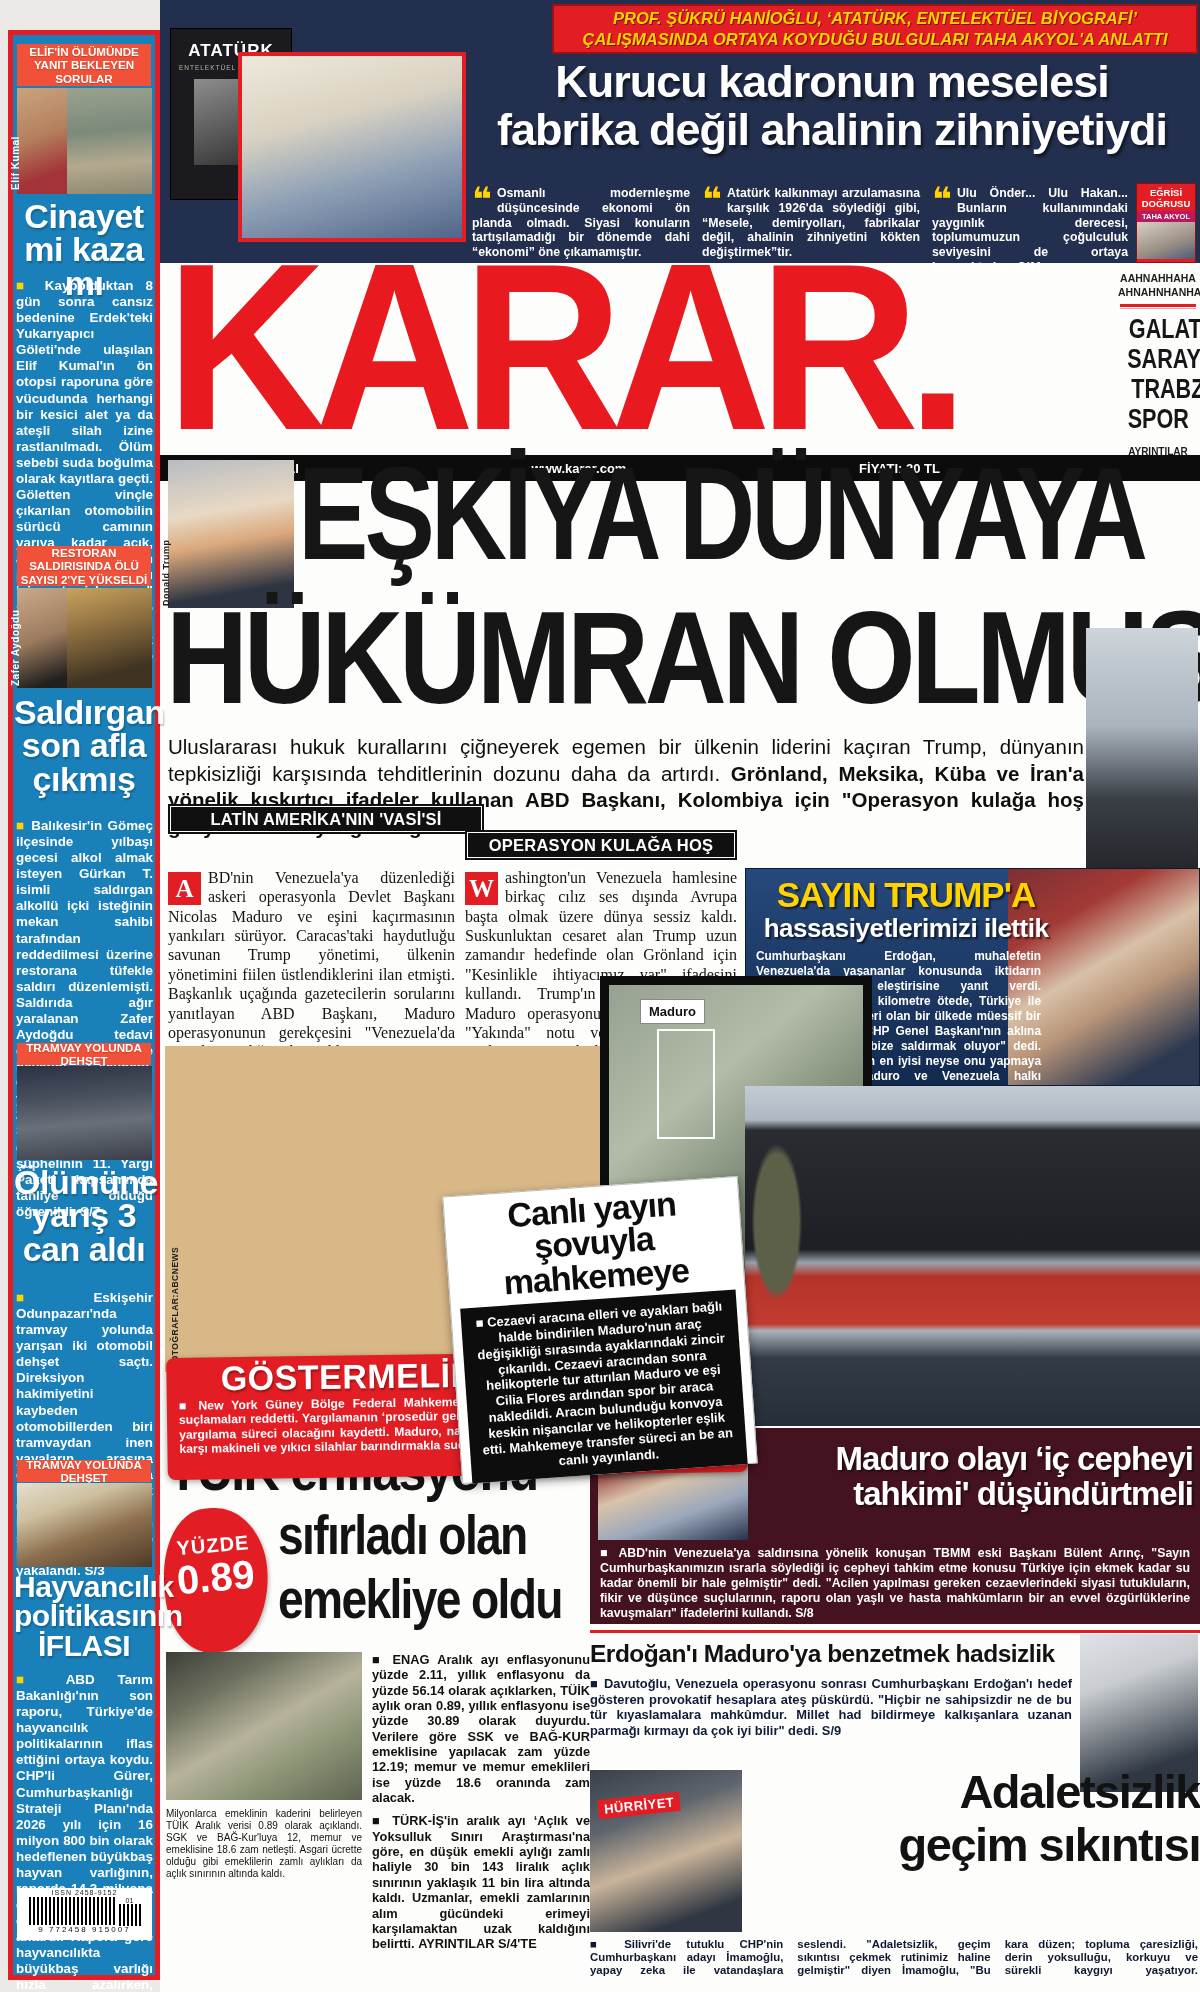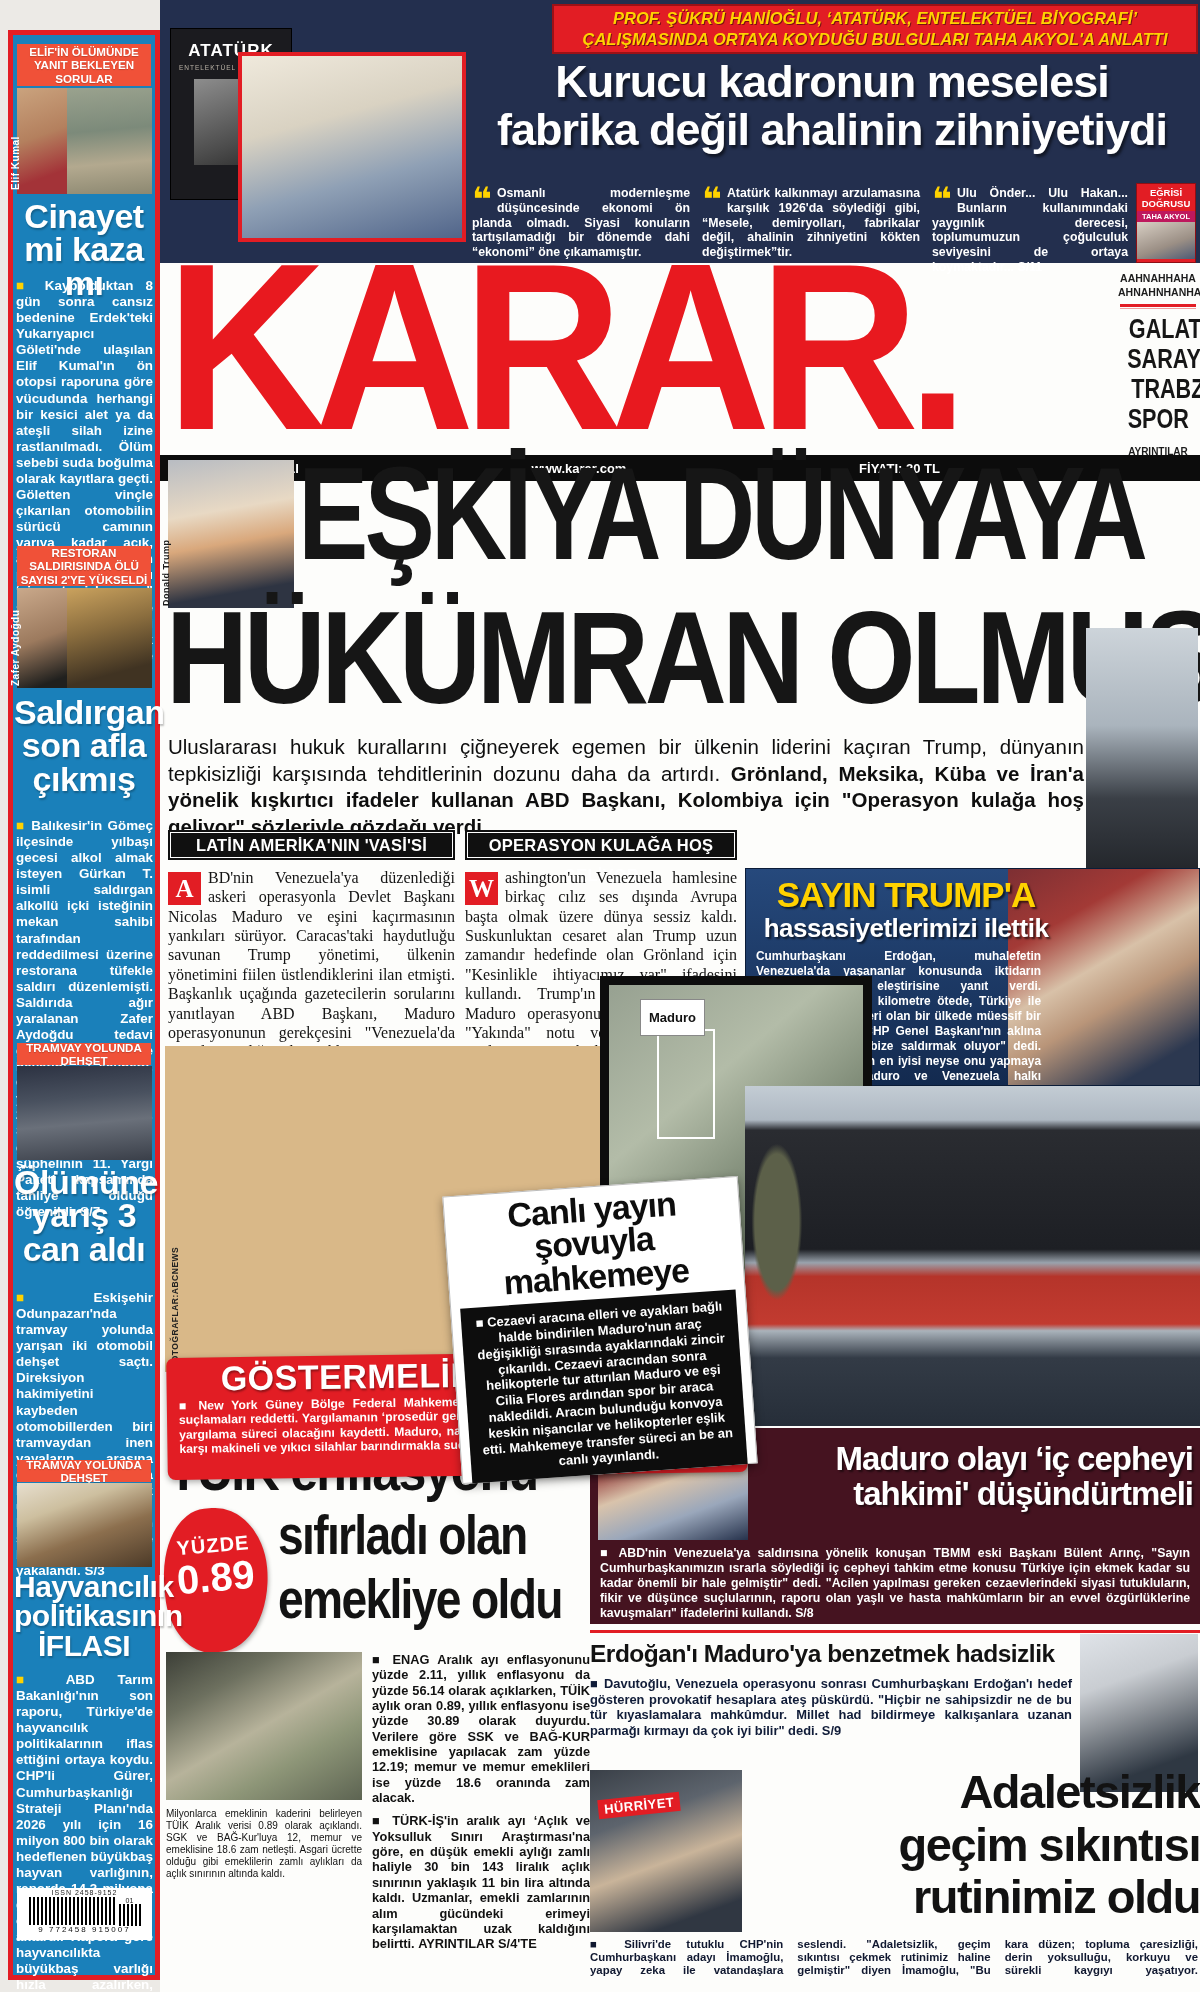--- a/index.html
+++ b/index.html
@@ -95,7 +95,7 @@
   <span style="font-weight:500">Uluslararası hukuk kurallarını çiğneyerek egemen bir ülkenin liderini kaçıran Trump, dünyanın tepkisizliği karşısında tehditlerinin dozunu daha da artırdı. </span><span style="font-weight:800">Grönland, Meksika, Küba ve İran'a yönelik kışkırtıcı ifadeler kullanan ABD Başkanı, Kolombiya için "Operasyon kulağa hoş geliyor" sözleriyle gözdağı verdi.</span>
 </div>
 
-<div class="kbar" style="left:168px;top:830px;width:287px;height:30px">LATİN AMERİKA'NIN 'VASİ'Sİ</div>
+<div class="kbar" style="left:168px;top:804px;width:316px;height:30px">LATİN AMERİKA'NIN 'VASİ'Sİ</div>
 <div class="kbar" style="left:465px;top:830px;width:272px;height:30px">OPERASYON KULAĞA HOŞ GELİYOR</div>
 
 <div class="serifbody" style="left:168px;top:868px;width:287px;height:192px">

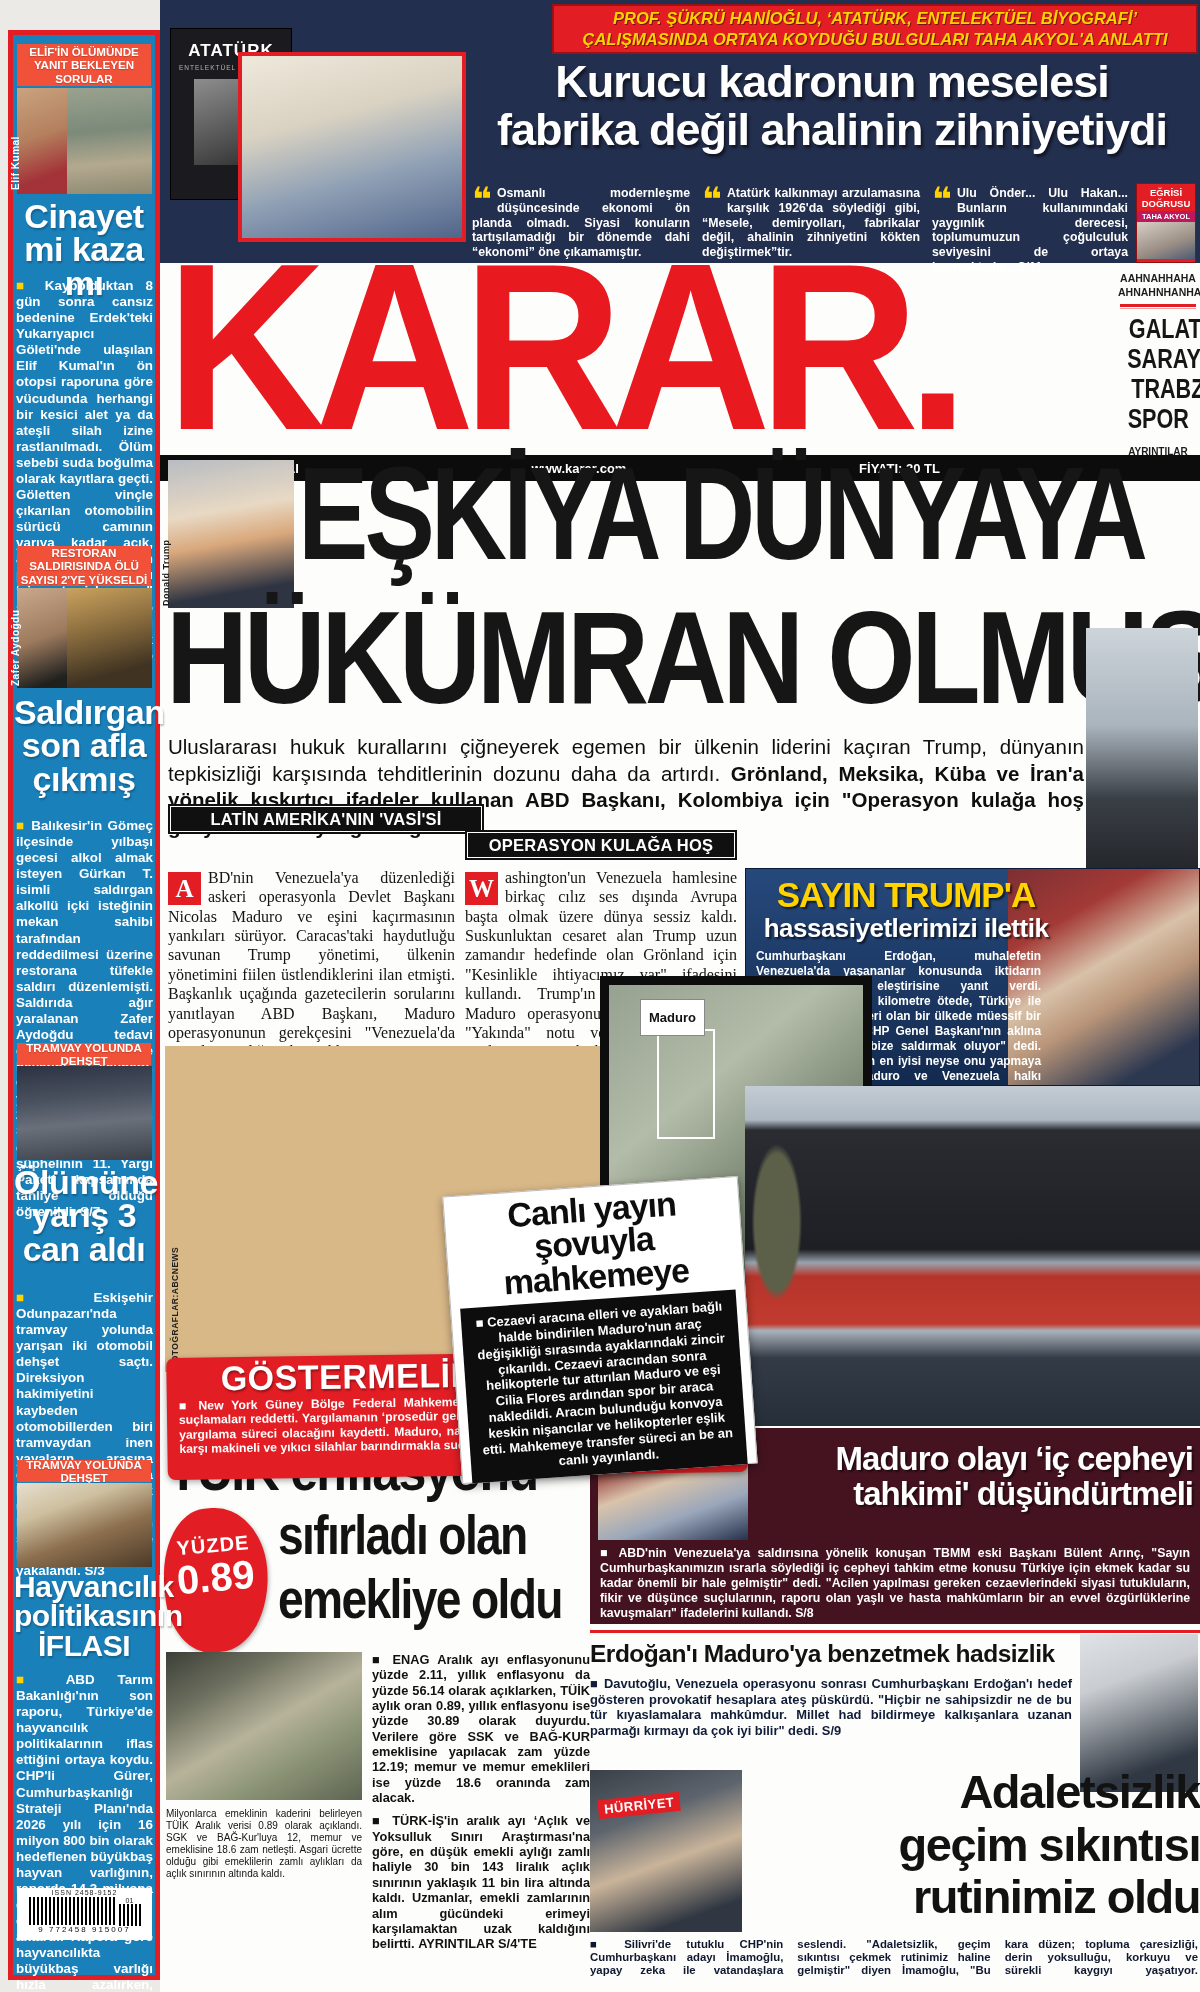--- a/index.html
+++ b/index.html
@@ -123,7 +123,7 @@
   <div style="position:absolute;left:48px;top:44px;width:58px;height:110px;border:2px solid #fff"></div>
   <div style="position:absolute;left:168px;top:152px;width:56px;height:108px;border:2px solid #fff"></div>
 </div>
-<div class="abs" style="left:640px;top:999px;background:#fff;color:#111;font-weight:700;font-size:13px;padding:10px 8px;border:1px solid #888">Maduro</div>
+<div class="abs" style="left:640px;top:999px;background:#fff;color:#111;font-weight:700;font-size:13px;padding:4px 8px;border:1px solid #888">Maduro</div>
 <div class="abs" style="left:762px;top:1106px;background:#fff;color:#111;font-weight:700;font-size:13px;padding:0 8px;border:1px solid #888">Cilia Flores</div>
 
 <div class="ph" style="left:745px;top:1086px;width:455px;height:340px;background:

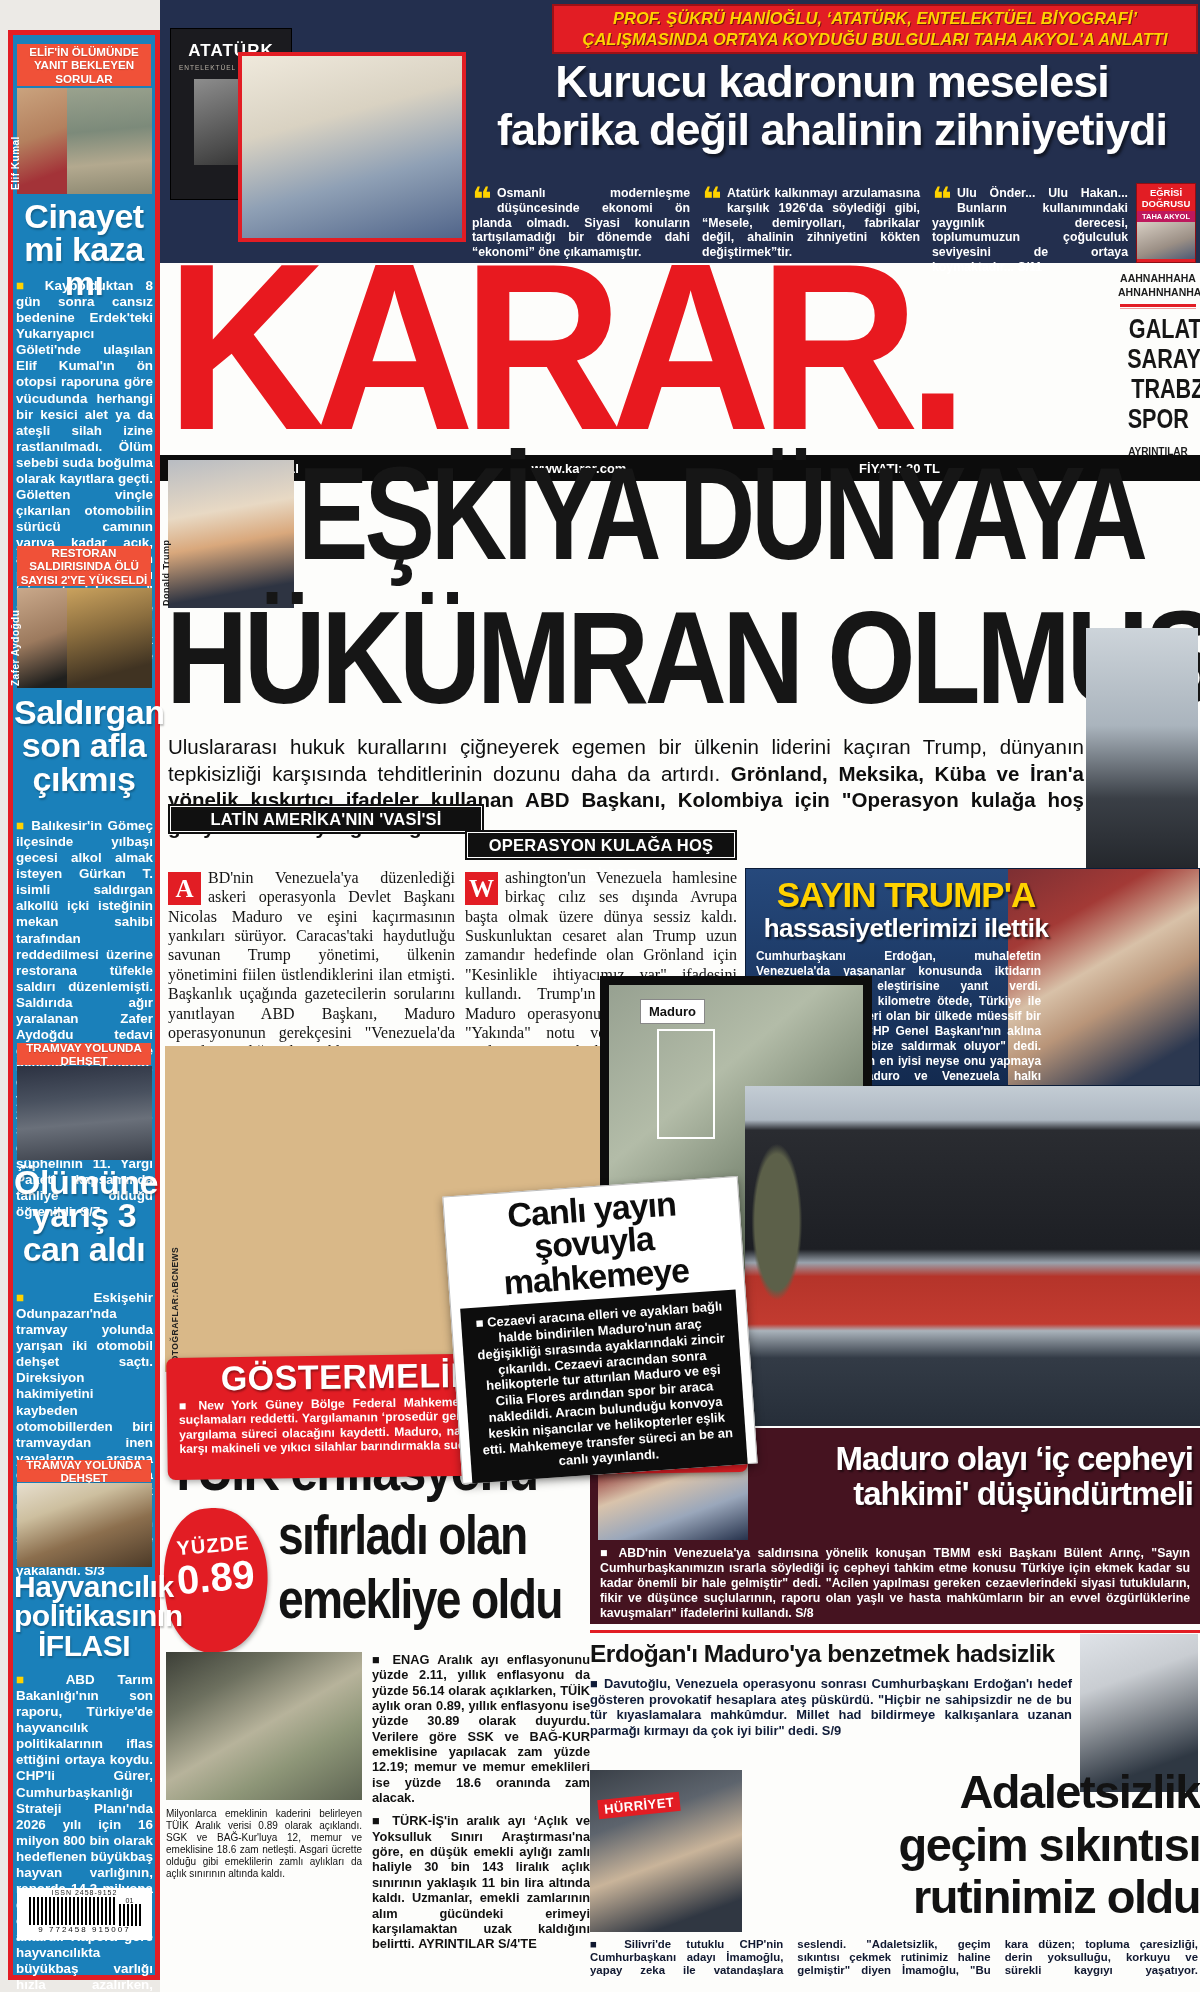--- a/index.html
+++ b/index.html
@@ -194,7 +194,6 @@
 <div class="abs" style="left:752px;top:1766px;width:448px;text-align:right;color:#121212;font-weight:900;font-size:47px;line-height:1.12;letter-spacing:-1.5px">
   <div>Adaletsizlik</div>
   <div>geçim sıkıntısı</div>
-  <div>rutinimiz oldu</div>
 </div>
 <div class="abs" style="left:590px;top:1938px;width:608px;height:52px;column-count:3;column-gap:14px;color:#101830;font-weight:700;font-size:11.4px;line-height:1.15;text-align:justify">
   <span>■</span> <span>Silivri'de tutuklu CHP'nin Cumhurbaşkanı adayı İmamoğlu, yapay zeka ile vatandaşlara seslendi. "Adaletsizlik, geçim sıkıntısı çekmek rutinimiz haline gelmiştir" diyen İmamoğlu, "Bu kara düzen; topluma çaresizliği, derin yoksulluğu, korkuyu ve sürekli kaygıyı yaşatıyor. Yaşadıklarımızın asla normal olmadığını unutmayın. Asla başınızı öne eğmeyin, umudunuzu kaybetmeyin" diye konuştu. S/8</span>

